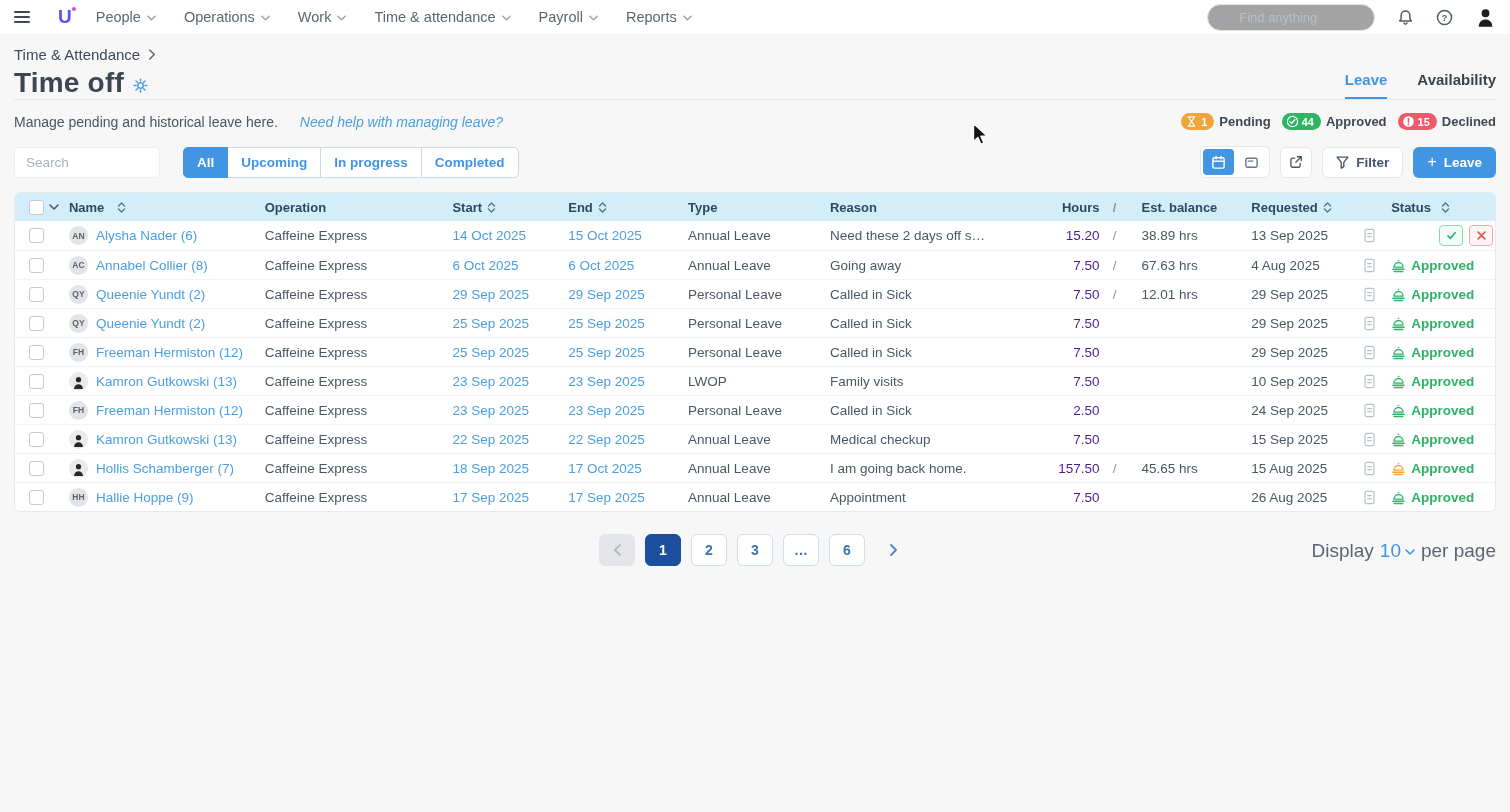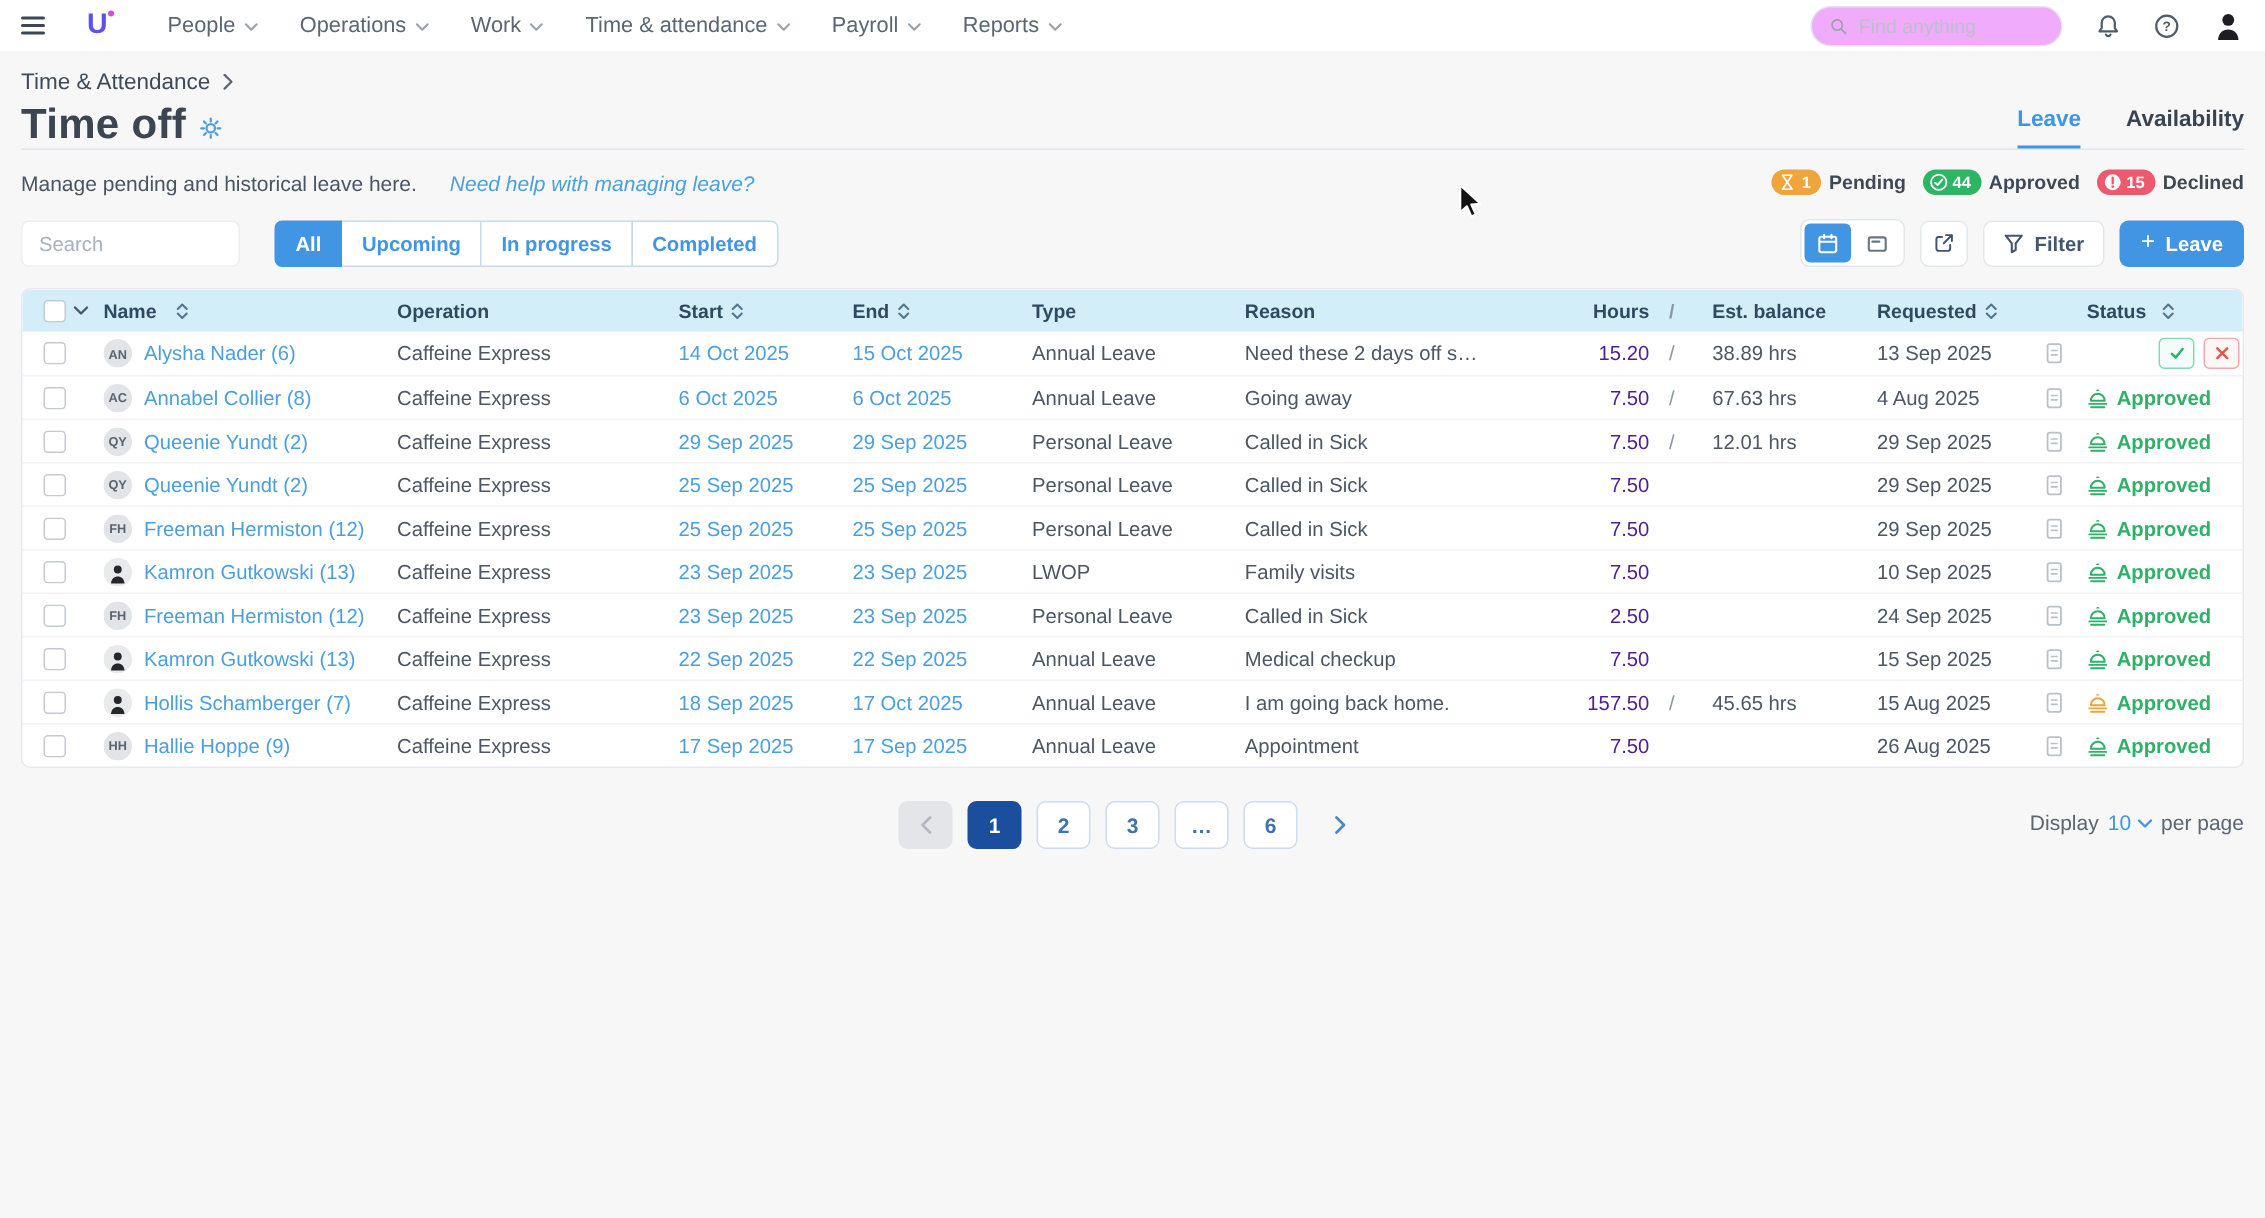--- a/index.html
+++ b/index.html
@@ -14,7 +14,7 @@
   .hamburger span { height:2px; background:#3e4854; border-radius:1px; }
   .logo { font-weight:700; font-size:19px; color:#5a52f2; position:relative; margin:0 6px 0 14px; cursor:pointer; }
   .logo i { position:absolute; top:1px; right:-4px; width:4px; height:4px; border-radius:50%; background:#c94fe0; }
-  .nav-menus { display:flex; align-items:flex-end; gap:28px; margin-left:20px; }
+  .nav-menus { display:flex; align-items:flex-end; gap:28px; margin-left:4px; }
   .nav-item { display:flex; align-items:center; gap:6px; font-size:14.5px; color:#5b6672; cursor:pointer; }
   .nav-item .icon { width:9px; height:6px; color:#9aa2ac; margin-top:2px; }
   .topbar-right { margin-left:auto; display:flex; align-items:center; gap:22px; }

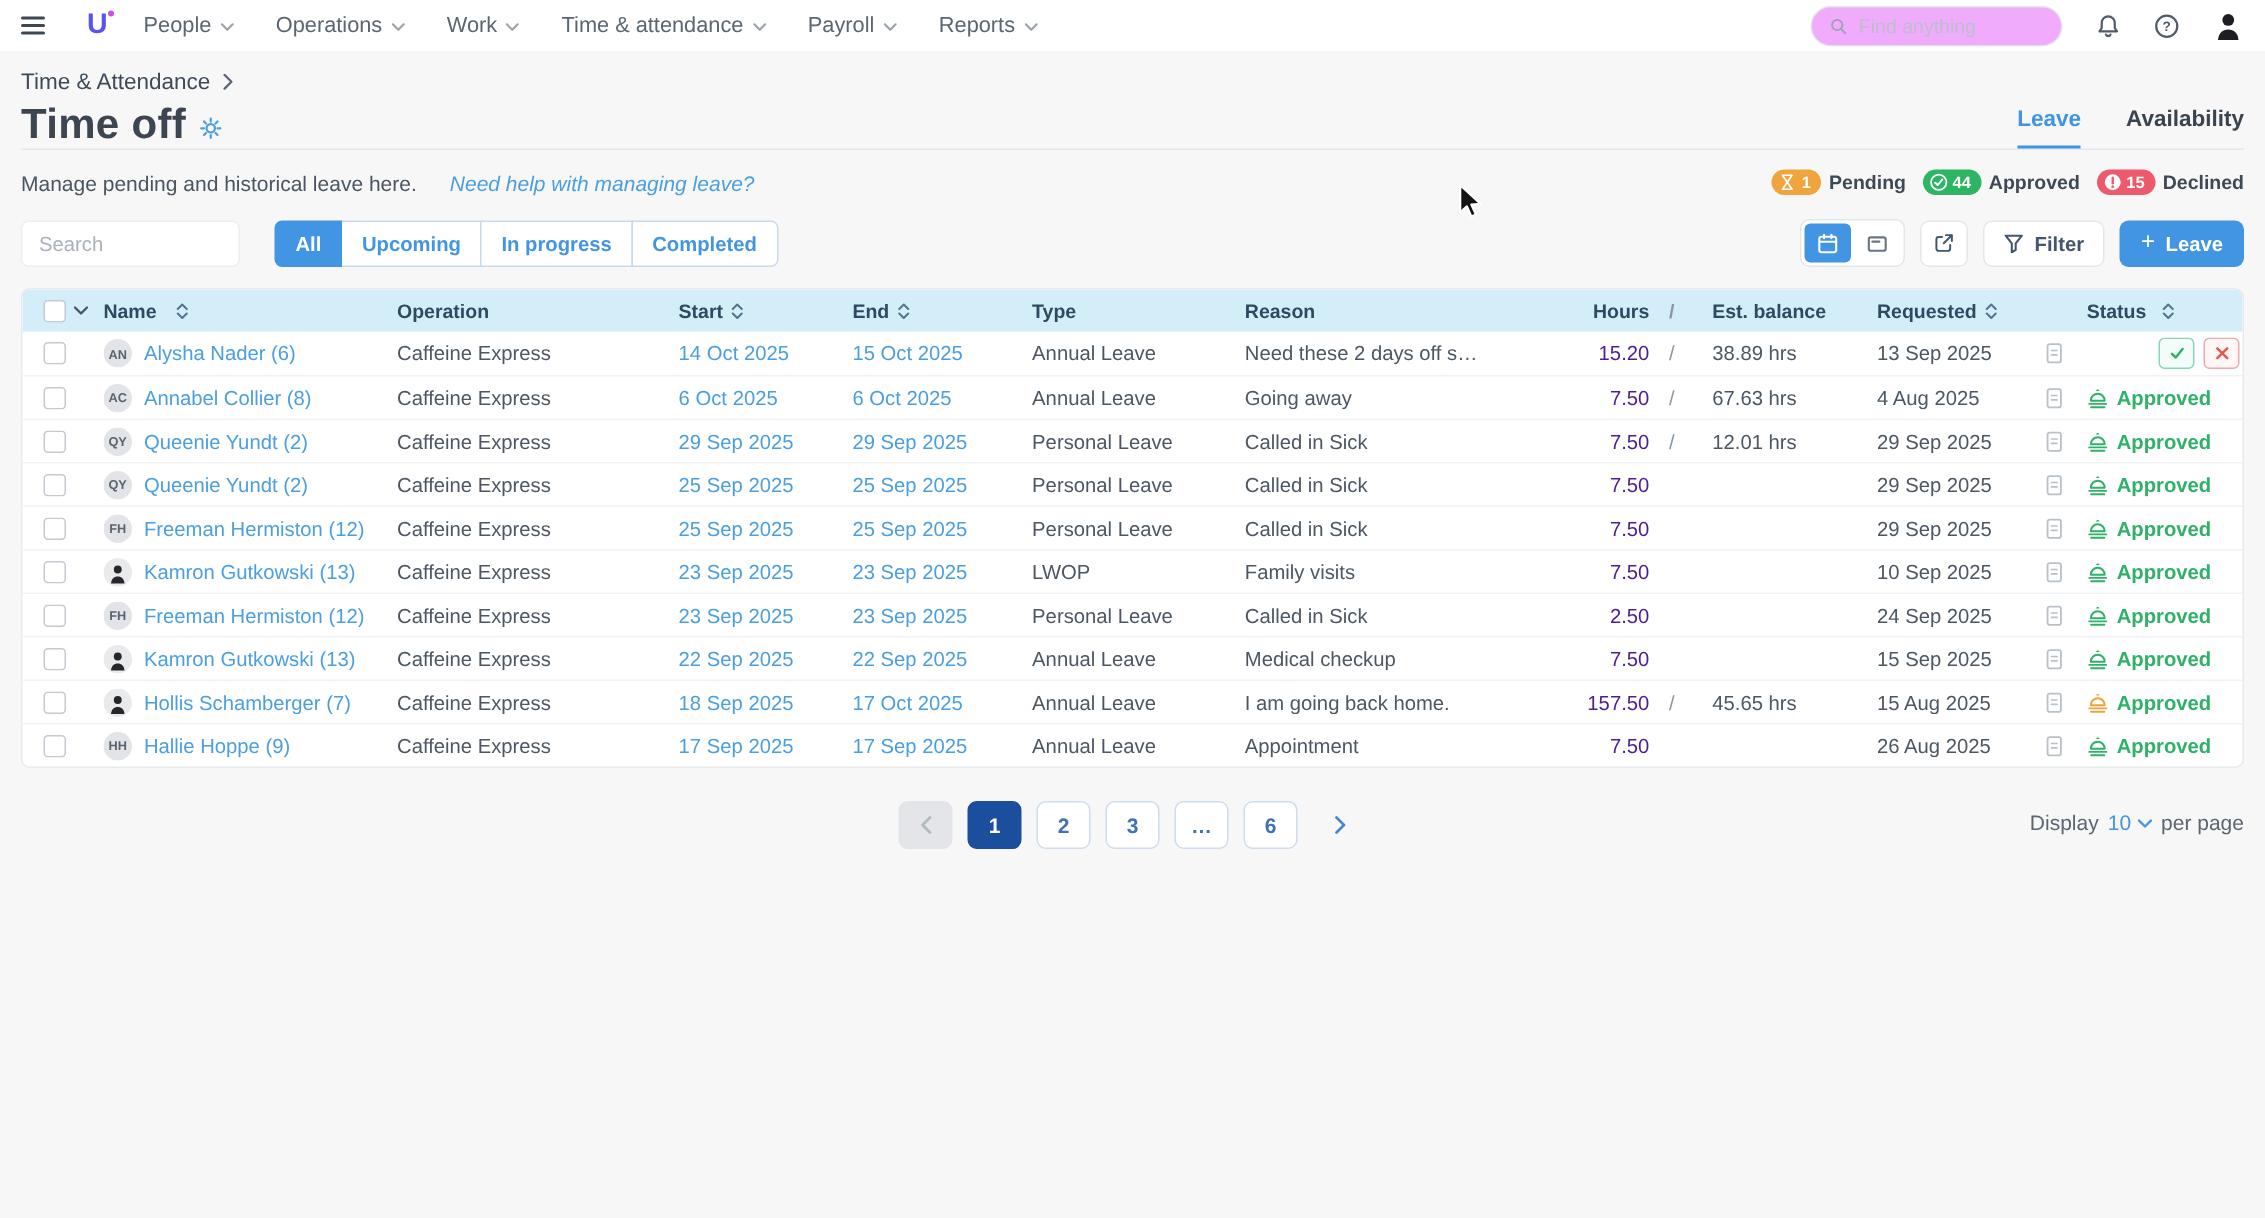--- a/index.html
+++ b/index.html
@@ -18,7 +18,7 @@
   .nav-item { display:flex; align-items:center; gap:6px; font-size:14.5px; color:#5b6672; cursor:pointer; }
   .nav-item .icon { width:9px; height:6px; color:#9aa2ac; margin-top:2px; }
   .topbar-right { margin-left:auto; display:flex; align-items:center; gap:22px; }
-  .top-search { display:flex; align-items:center; gap:8px; width:168px; height:27px; border:1px solid #e2e5e9; border-radius:14px; padding:0 12px; background:#f0abfc; }
+  .top-search { display:flex; align-items:center; gap:8px; width:168px; height:27px; border:1px solid #e2e5e9; border-radius:14px; padding:0 12px; background:#a3a3a3; }
   .top-search .icon { width:13px; height:13px; color:#9aa2ac; }
   .top-search input { border:none; outline:none; width:100%; font-size:13px; background:transparent; font-family:inherit; color:#4a5560; }
   .top-search input::placeholder { color:#b9c0c9; }

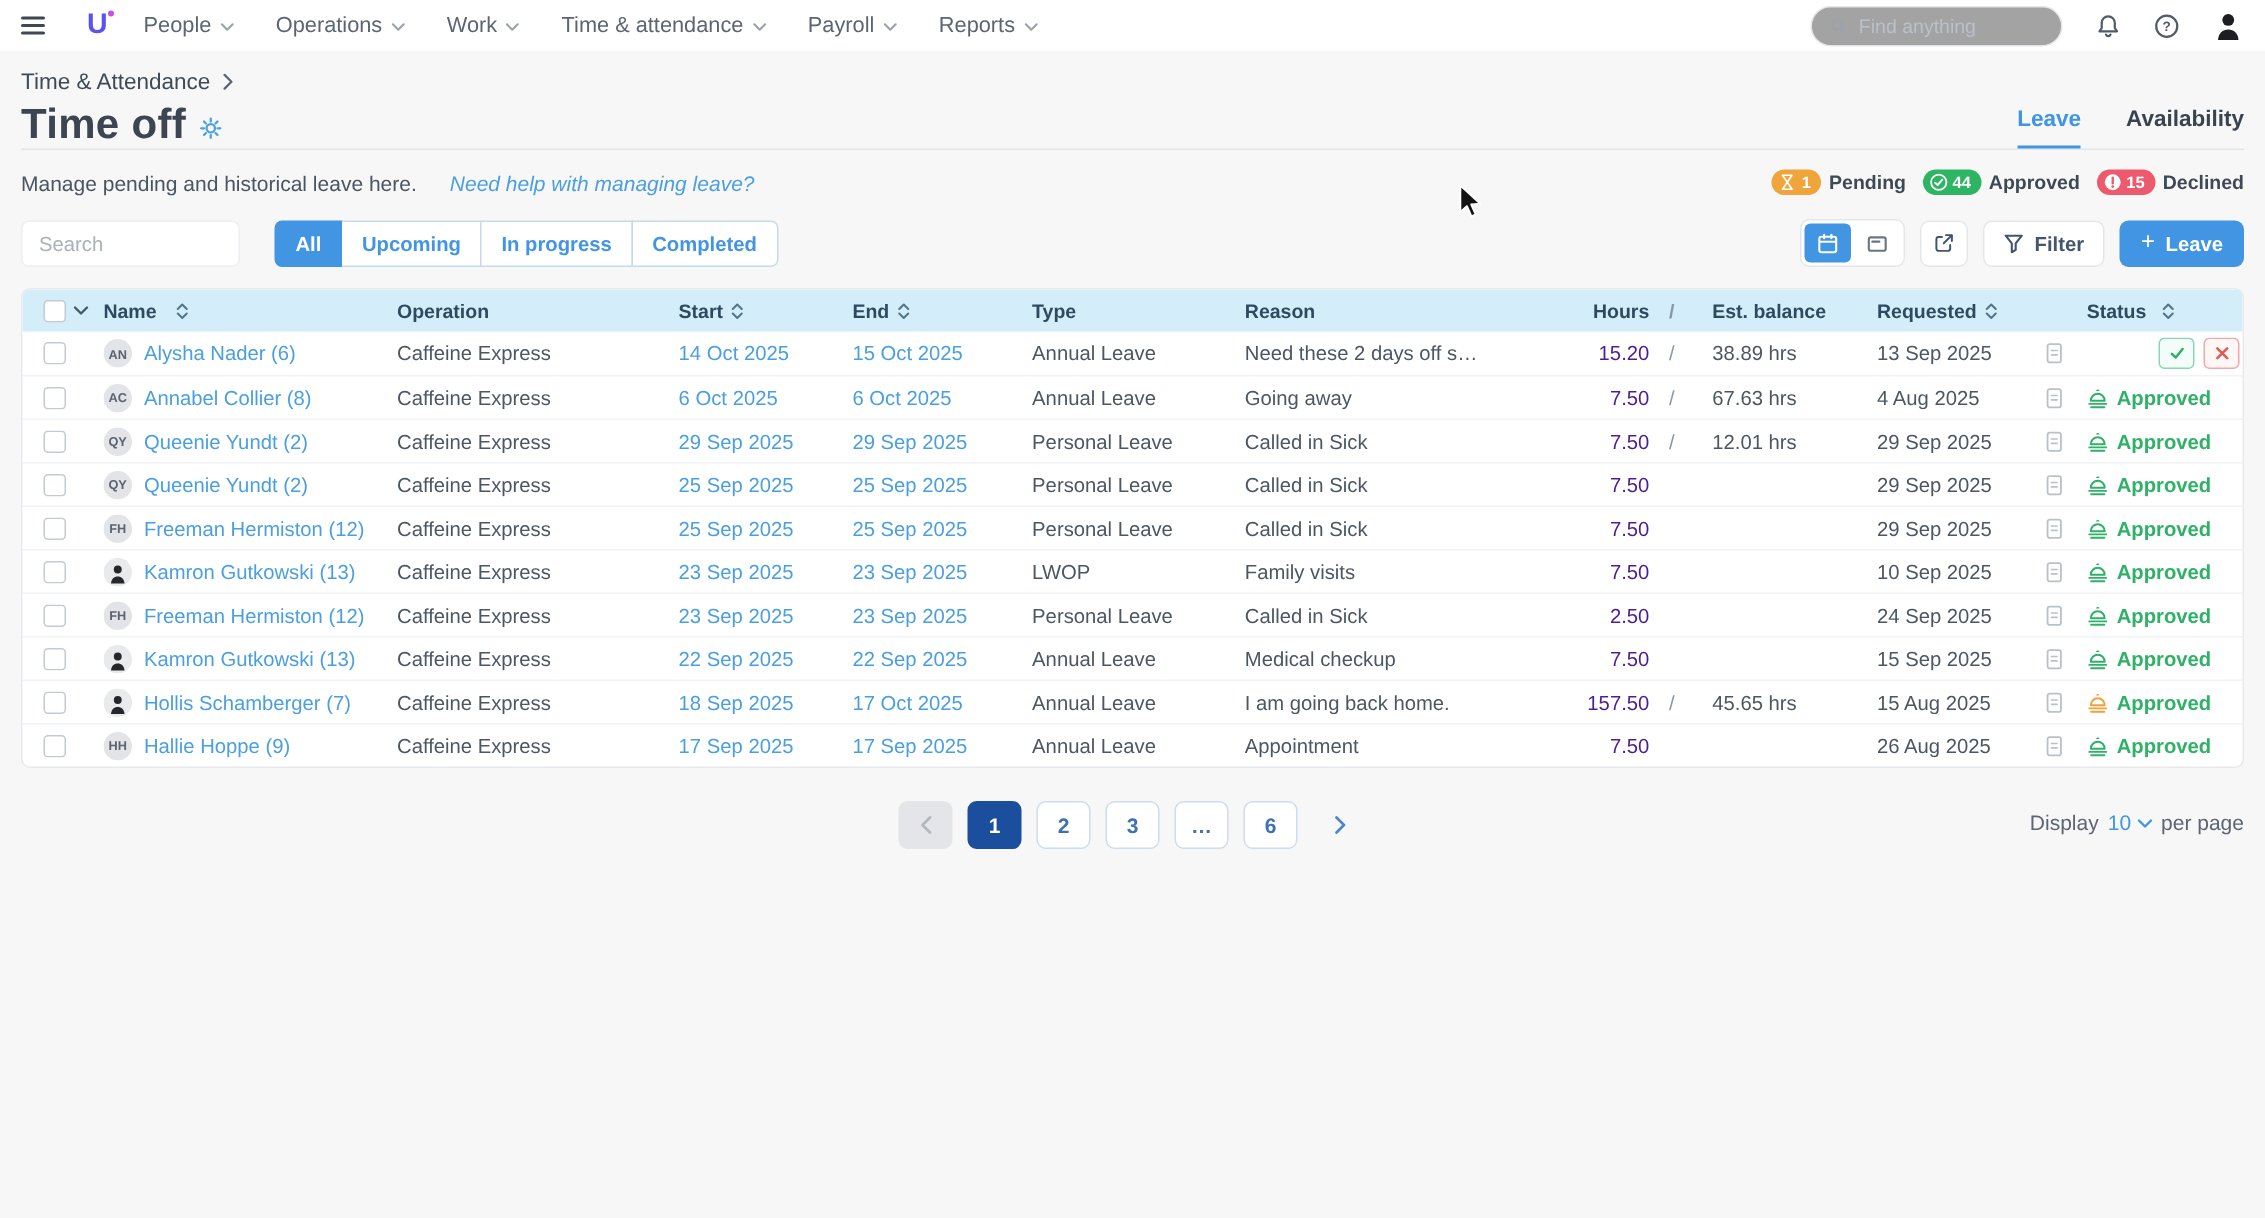--- a/index.html
+++ b/index.html
@@ -114,7 +114,7 @@
   .pg-btn.disabled { background:#e3e5e8; border-color:#e3e5e8; color:#b3b9c1; }
   .pg-arrow { border:none; background:transparent; color:#4b87c8; }
   .pg-btn .icon { width:9px; height:12px; }
-  .display-ctl { position:absolute; right:14px; top:6px; display:flex; align-items:center; gap:6px; font-size:14px; color:#5b6672; }
+  .display-ctl { position:absolute; right:14px; top:6px; display:flex; align-items:center; gap:6px; font-size:19px; color:#5b6672; }
   .display-val { color:#4295e2; display:flex; align-items:center; gap:4px; cursor:pointer; }
   .display-val .icon { width:10px; height:6px; color:#4295e2; margin-top:2px; }
 

